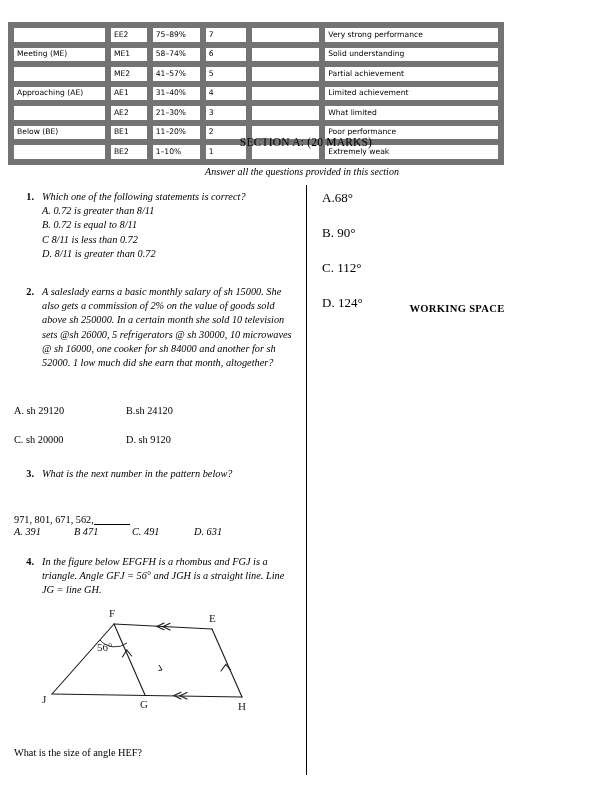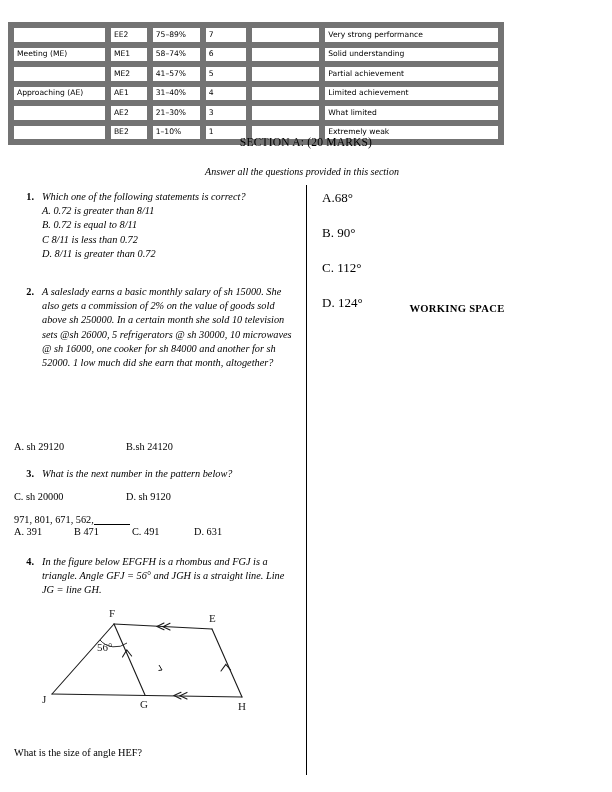--- a/index.html
+++ b/index.html
@@ -238,6 +238,14 @@
         <td class="c-level">3</td>
         <td class="c-blank"></td>
         <td class="c-desc">What limited</td>
+      </tr>
+      <tr>
+        <td class="c-band">Below (BE)</td>
+        <td class="c-code">BE1</td>
+        <td class="c-range">11–20%</td>
+        <td class="c-level">2</td>
+        <td class="c-blank"></td>
+        <td class="c-desc">Poor performance</td>
       </tr>
       <tr>
         <td class="c-band"></td>

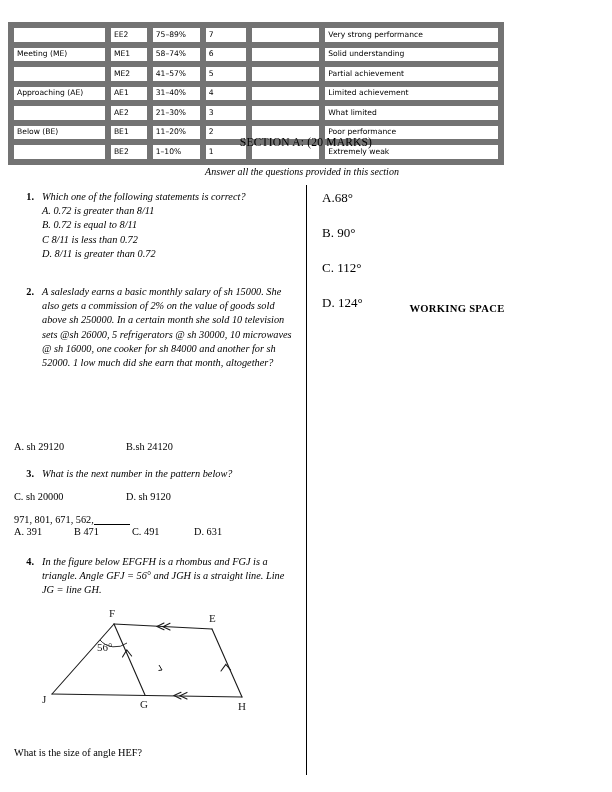--- a/index.html
+++ b/index.html
@@ -115,7 +115,7 @@
     font-size: 10.3px;
     line-height: 14px;
   }
-  .ans-row { display: block; margin-bottom: 15px; margin-top: 36px; }
+  .ans-row { display: block; margin-bottom: 15px; }
   .ans-a { display: inline-block; width: 112px; }
 
   .q3 { position: absolute; left: 0; top: 277px; width: 285px; }

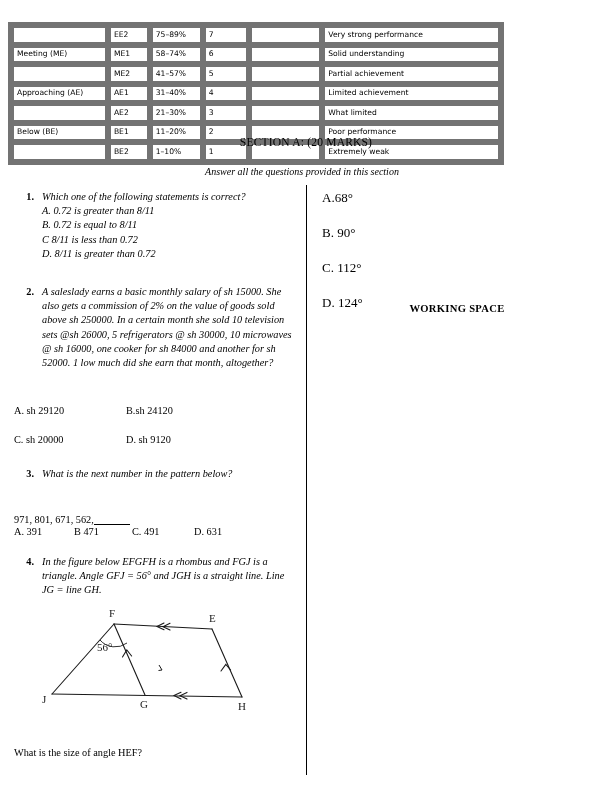--- a/index.html
+++ b/index.html
@@ -138,7 +138,7 @@
     width: 285px;
     font-size: 10.3px;
   }
-  .q3-answers span { display: inline-block; }
+  .q3-answers span { display: inline-block; font-style: italic; }
   .o1 { width: 60px; }
   .o2 { width: 58px; }
   .o3 { width: 62px; }

